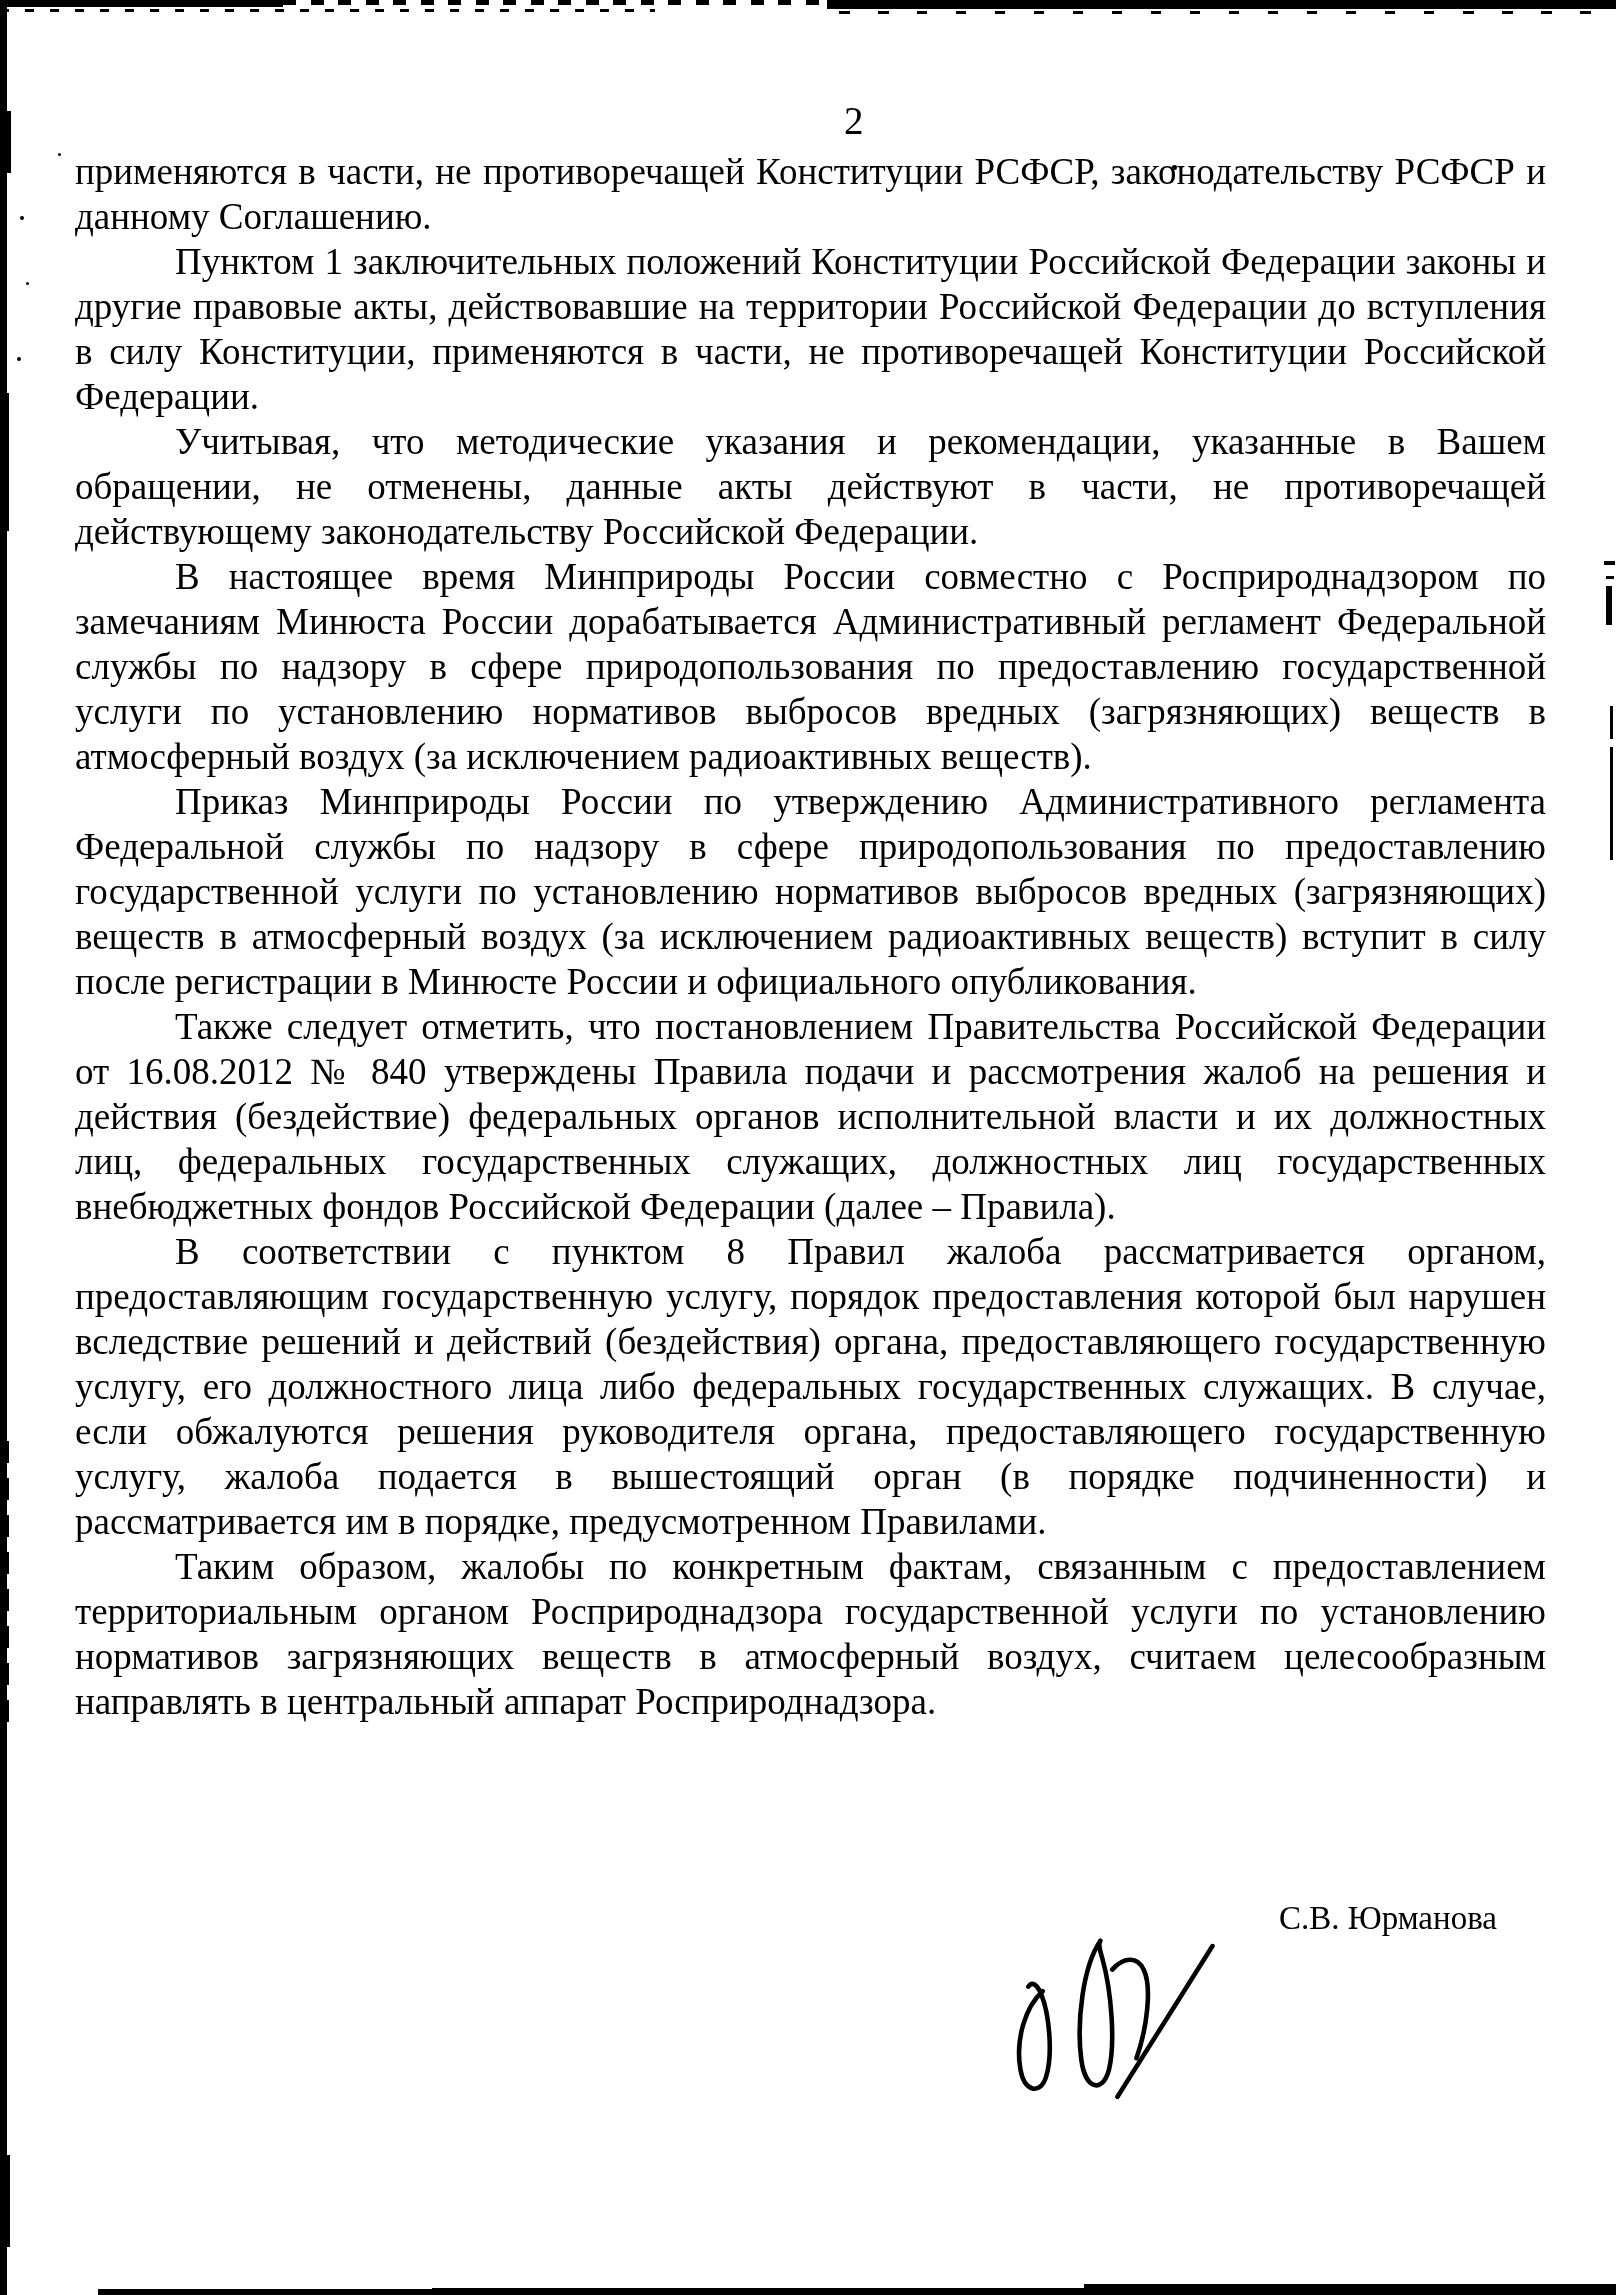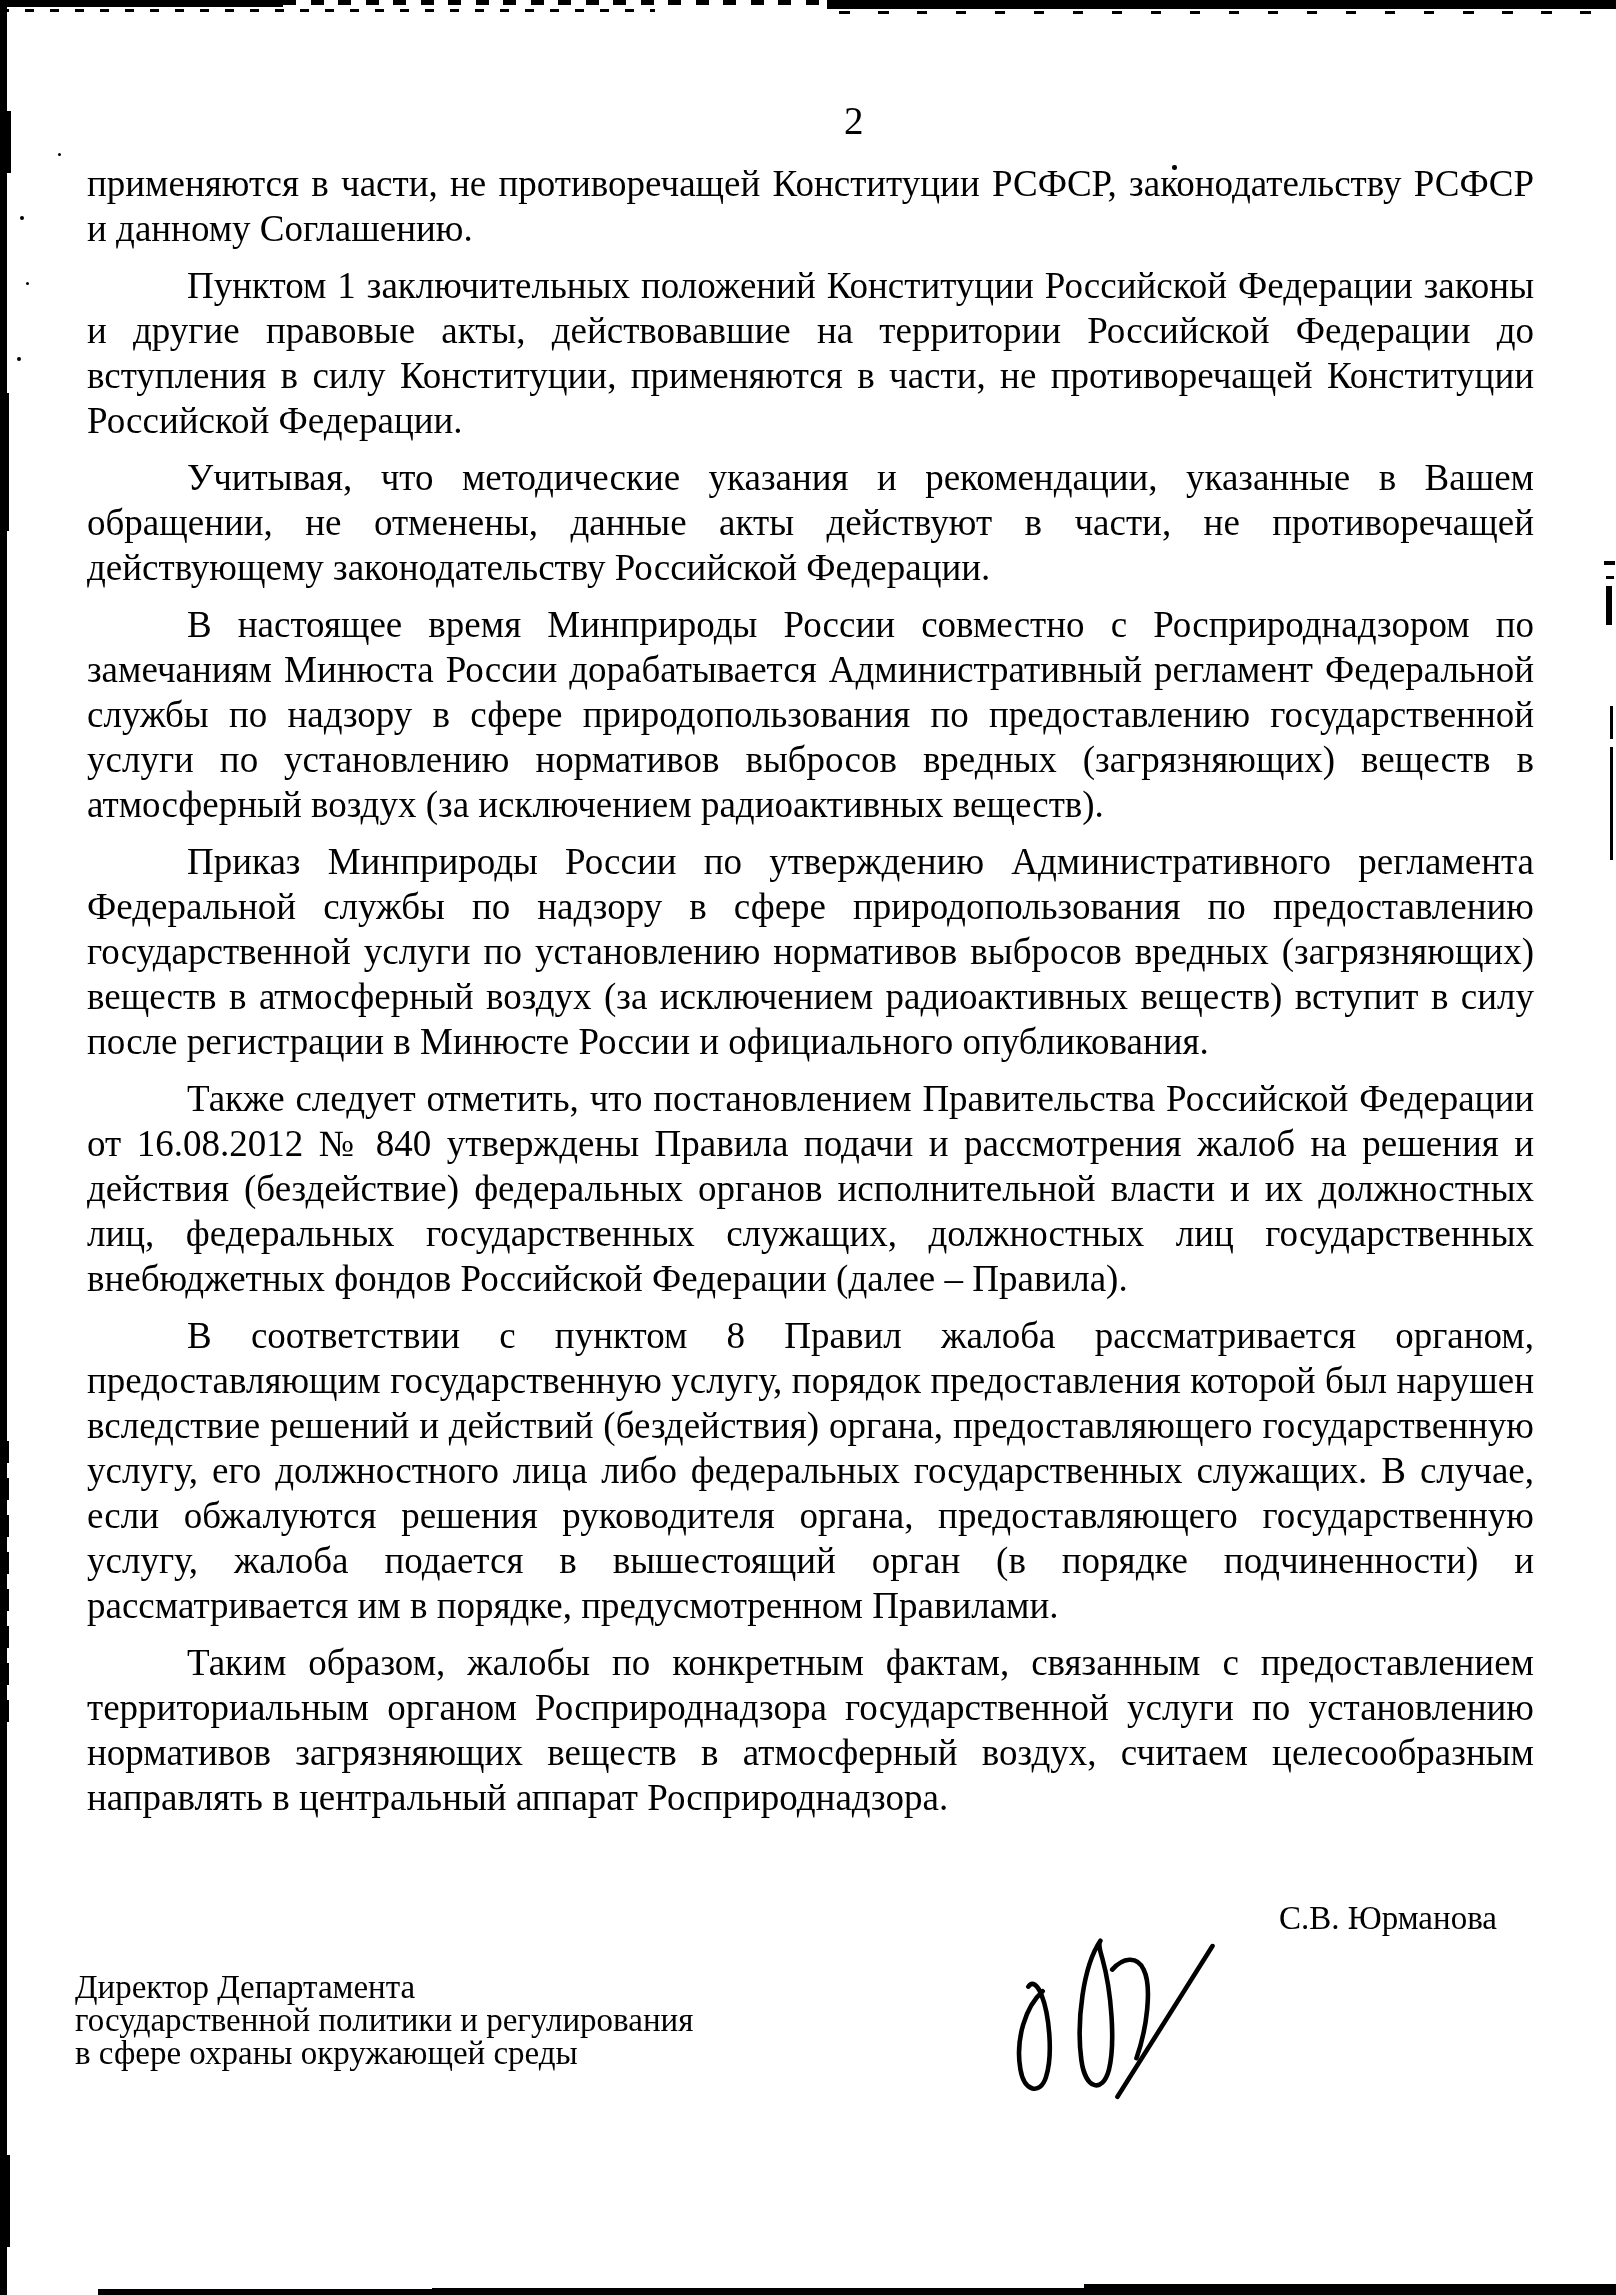--- a/index.html
+++ b/index.html
@@ -65,7 +65,7 @@
     width: 1471px;
   }
   .content p {
-    margin: 12px;
+    margin: 0;
     font-size: 37px;
     line-height: 45px;
     text-align: justify;

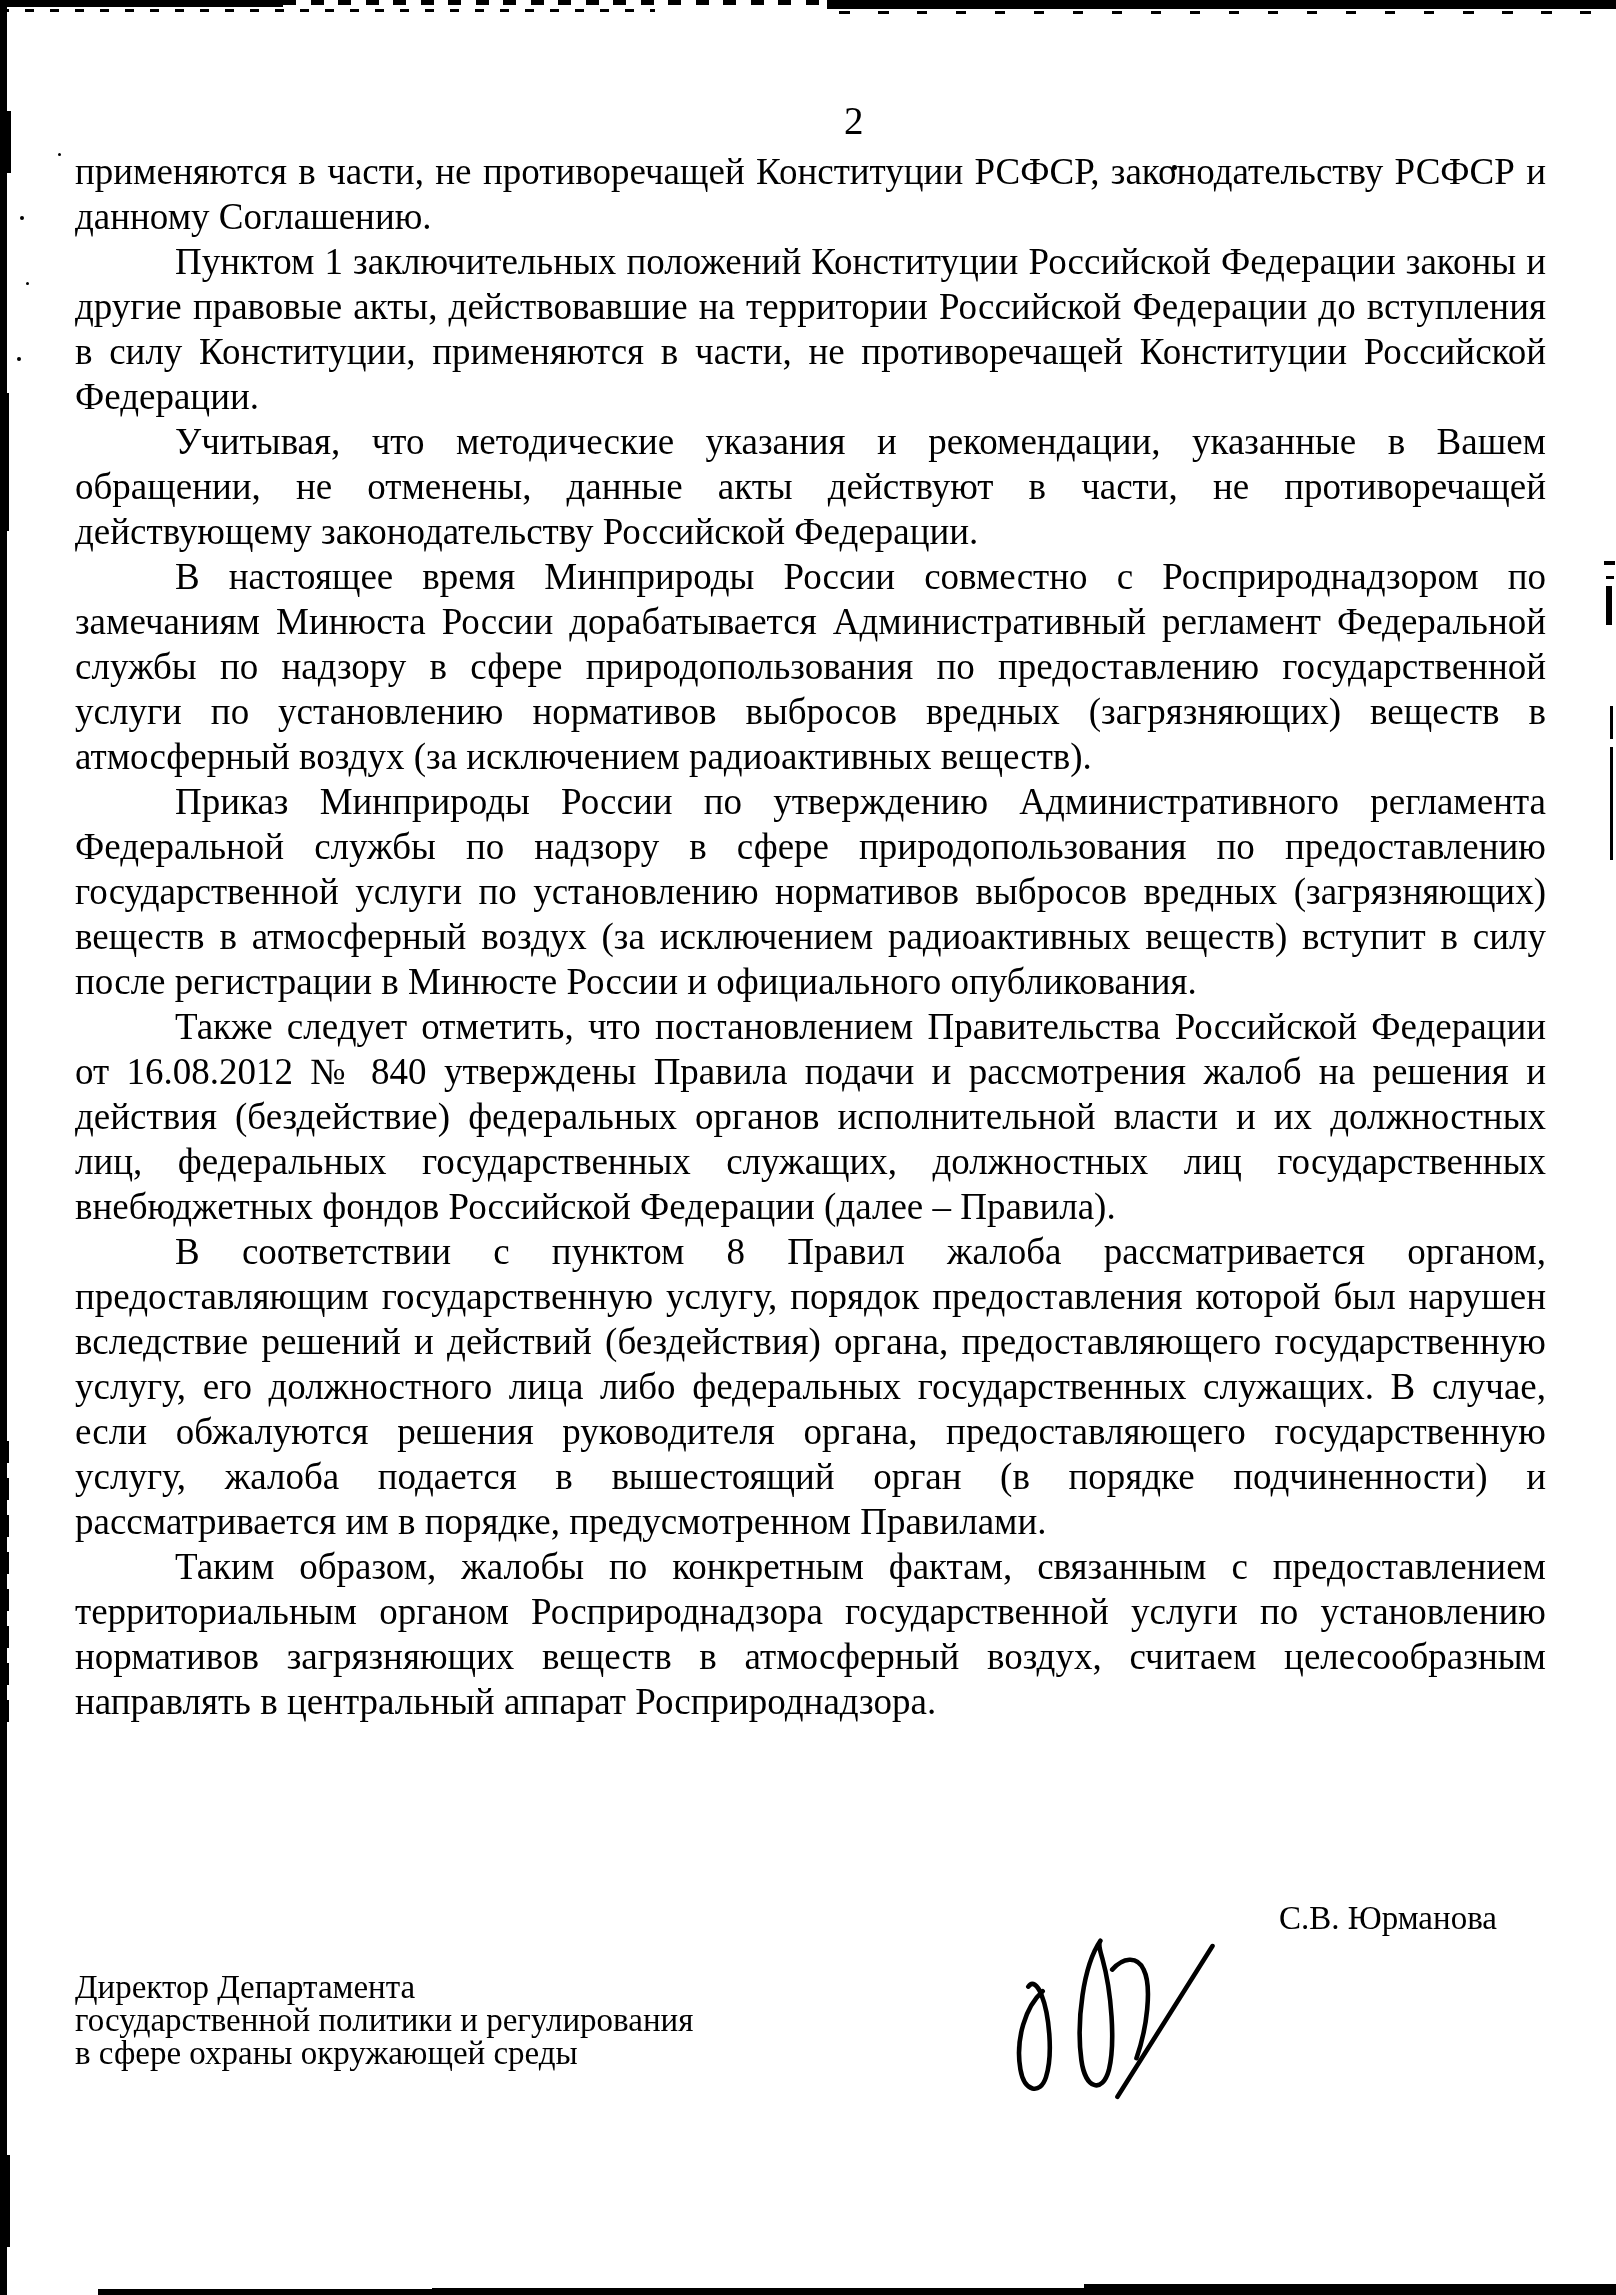--- a/index.html
+++ b/index.html
@@ -140,11 +140,6 @@
     <p>Таким образом, жалобы по конкретным фактам, связанным с предоставлением территориальным органом Росприроднадзора государственной услуги по установлению нормативов загрязняющих веществ в атмосферный воздух, считаем целесообразным направлять в центральный аппарат Росприроднадзора.</p>
   </div>
 
-  <div class="sign-block">
-    <div>Директор Департамента</div>
-    <div>государственной политики и регулирования</div>
-    <div>в сфере охраны окружающей среды</div>
-  </div>
 
   <svg class="signature-svg" viewBox="0 0 340 270" xmlns="http://www.w3.org/2000/svg">
     <g fill="none" stroke="#000" stroke-width="7" stroke-linecap="round">

